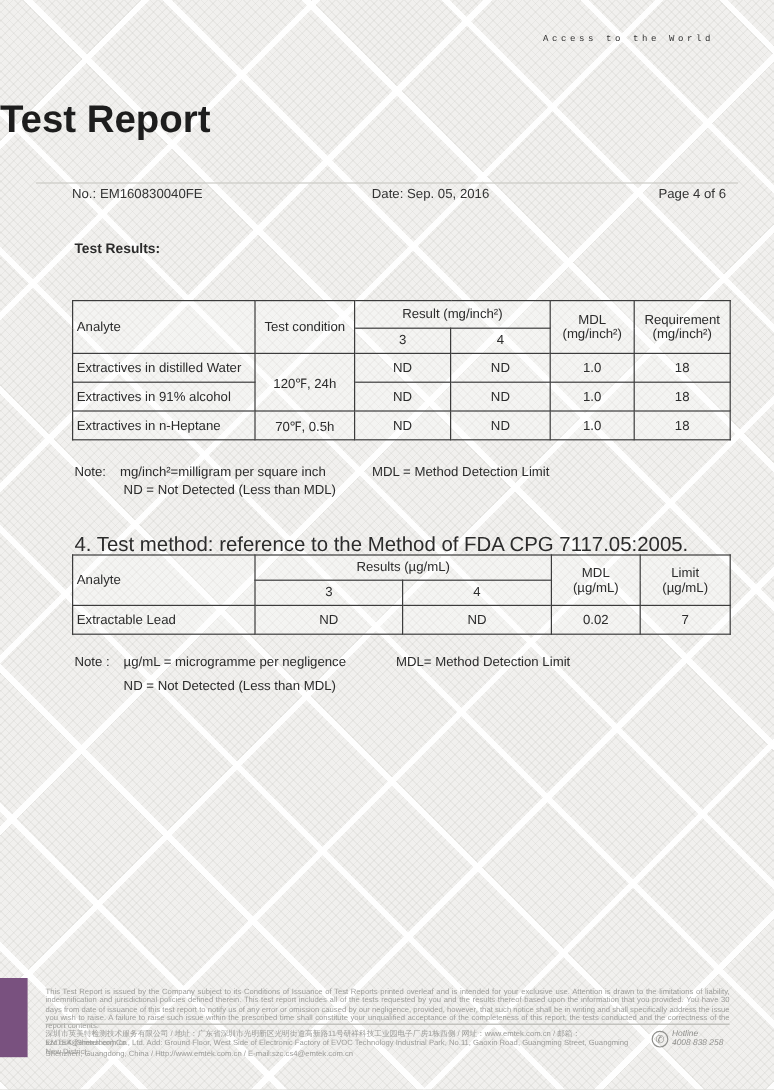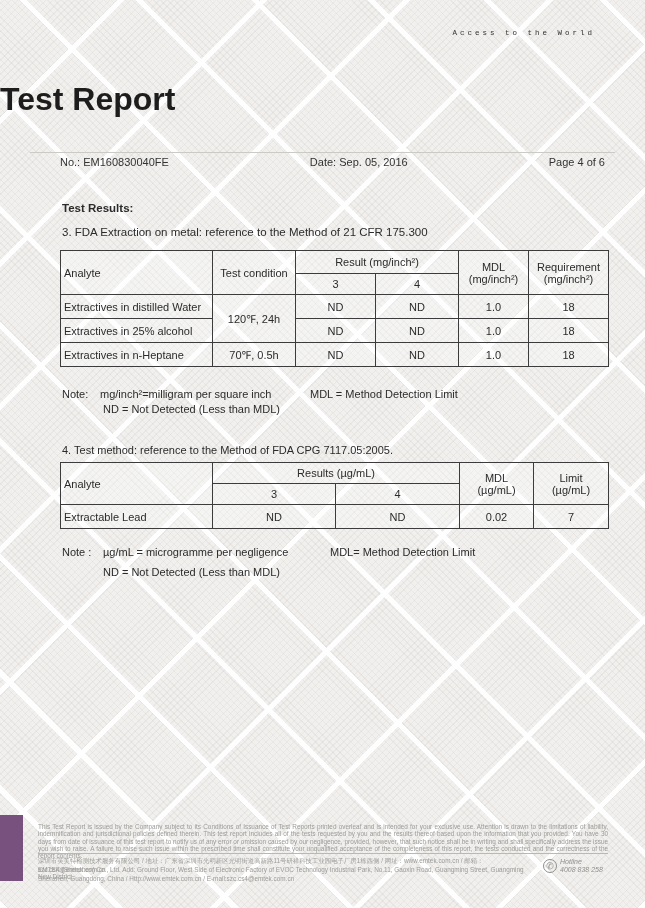--- a/index.html
+++ b/index.html
@@ -80,7 +80,6 @@
   <div class="abs header-rule"></div>
 
   <div class="abs h-results">Test Results:</div>
-  <div class="abs h-sec3">3. FDA Extraction on metal: reference to the Method of 21 CFR 175.300</div>
 
   <table class="abs tbl1">
     <colgroup>

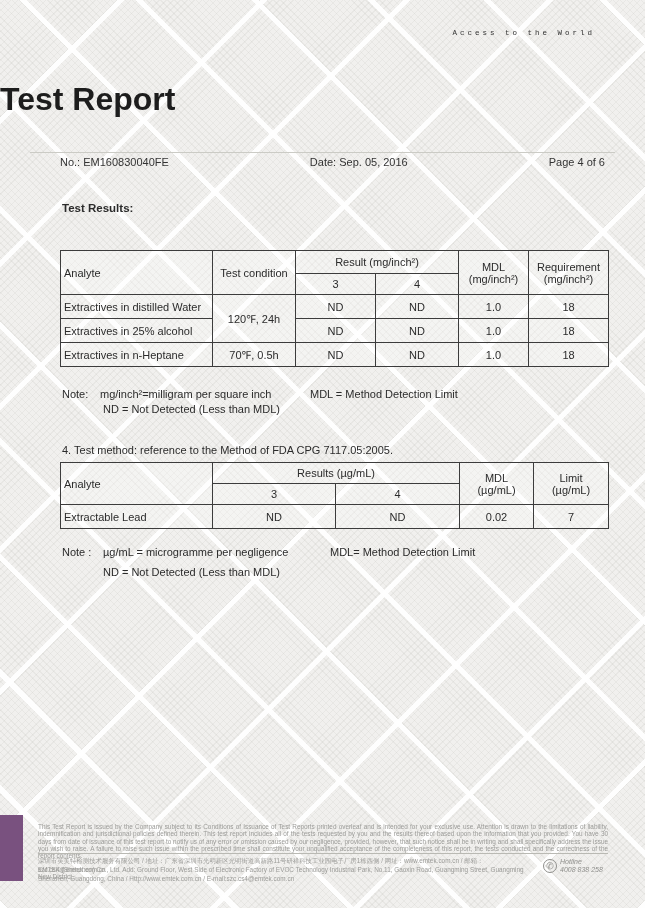--- a/index.html
+++ b/index.html
@@ -113,7 +113,7 @@
       <td>18</td>
     </tr>
     <tr class="brow">
-      <td class="left">Extractives in 25% alcohol</td>
+      <td class="left">Extractives in 91% alcohol</td>
       <td>ND</td>
       <td>ND</td>
       <td>1.0</td>

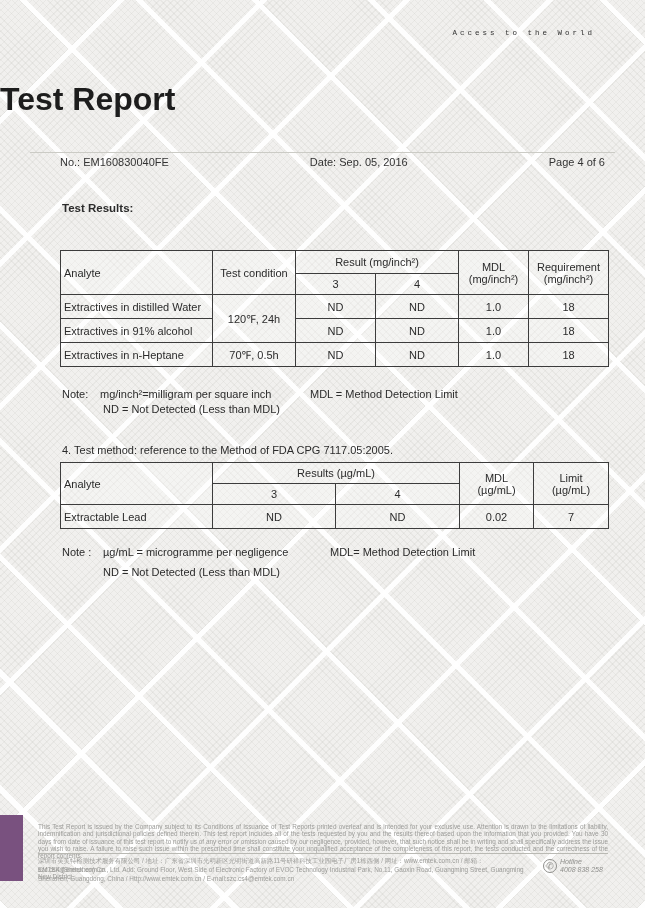--- a/index.html
+++ b/index.html
@@ -33,7 +33,7 @@
   
   .h-results { top: 202px; left: 62px; font-size: 11.5px; font-weight: bold; }
   .h-sec3 { top: 226px; left: 62px; font-size: 11.5px; }
-  .h-sec4 { top: 444px; left: 62px; font-size: 11px; }
+  .h-sec4 { top: 444px; left: 62px; font-size: 17px; }
 
   table { border-collapse: collapse; table-layout: fixed; }
   td { border: 1px solid #3c3c3c; font-size: 11px; text-align: center; vertical-align: middle; padding: 2px 3px; color: #2b2b2b; background: rgba(255,255,255,0.25); }

